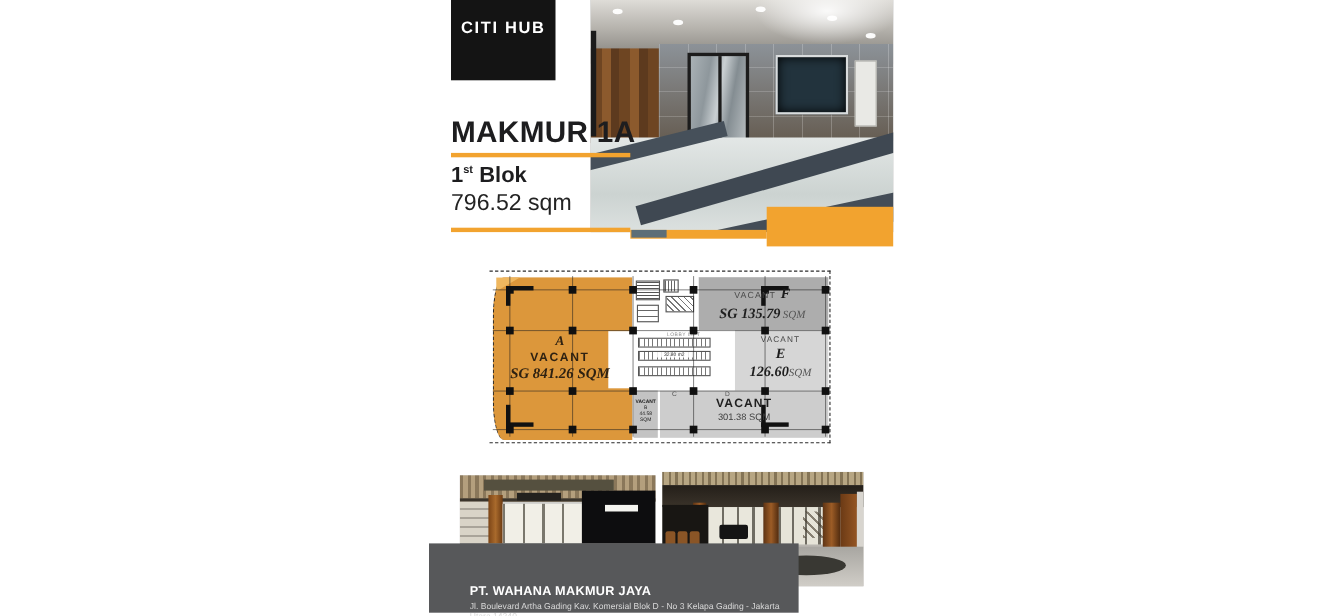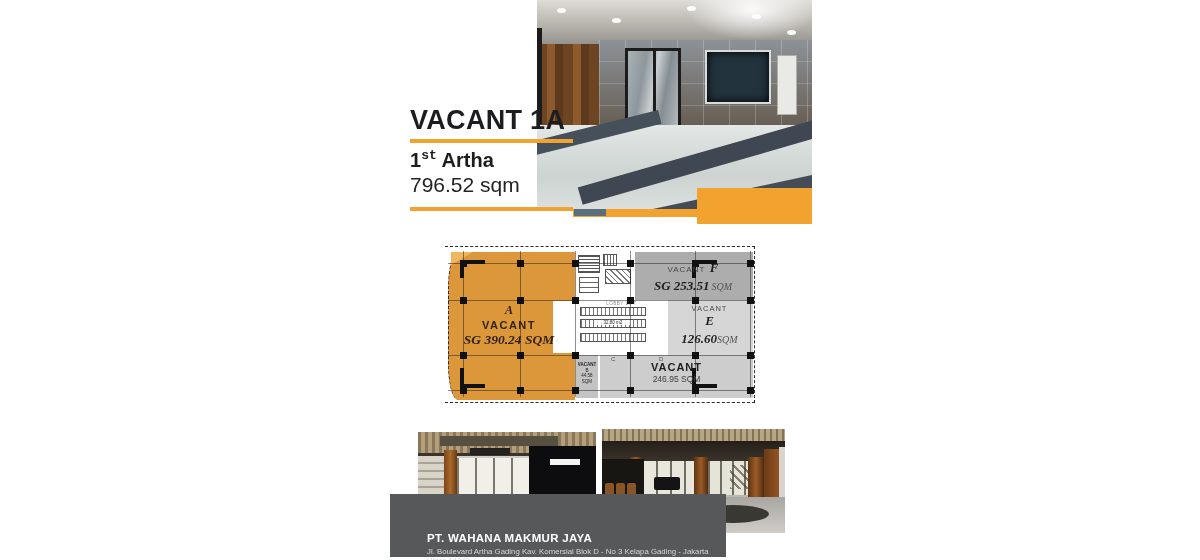--- a/index.html
+++ b/index.html
@@ -171,6 +171,9 @@
     <div class="h-edge"></div>
   </div>
 
+  <div class="abs logo-box">
+    <span>CITI HUB</span>
+  </div>
   <div class="abs page-title">VACANT 1A</div>
   <div class="abs accent line1"></div>
   <div class="abs floor-label">

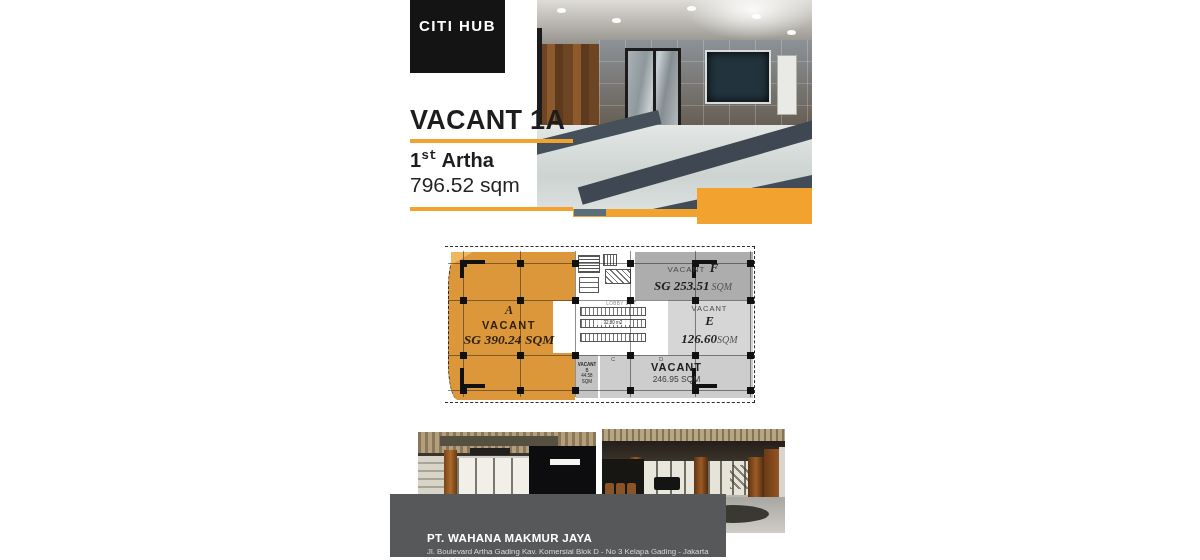--- a/index.html
+++ b/index.html
@@ -174,7 +174,7 @@
   <div class="abs logo-box">
     <span>CITI HUB</span>
   </div>
-  <div class="abs page-title">VACANT 1A</div>
+  <div class="abs page-title">MAKMUR 1A</div>
   <div class="abs accent line1"></div>
   <div class="abs floor-label">
     <span>1</span><sup>st</sup>

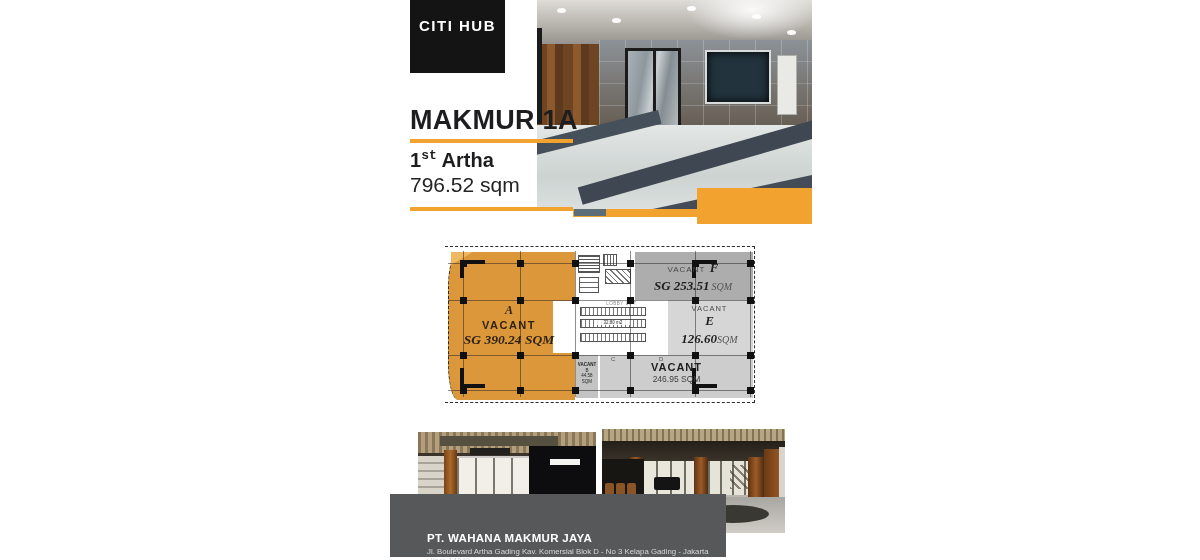--- a/index.html
+++ b/index.html
@@ -15,7 +15,7 @@
   .accent{background:var(--accent,#F2A32F);}
   .line1{left:410px;top:139px;width:163px;height:4px;z-index:6;}
   .floor-label{left:410px;top:148px;font-size:20px;font-weight:bold;color:#1d1d1f;}
-  .floor-label sup{font-size:13px;font-family:Liberation Mono, monospace;}
+  .floor-label sup{font-size:10px;}
   .area-label{left:410px;top:173px;font-size:21px;font-weight:400;color:#232323;}
   .line2{left:410px;top:207px;width:163px;height:4px;z-index:6;}
   .strip{left:573px;top:209px;width:124px;height:8px;z-index:6;}

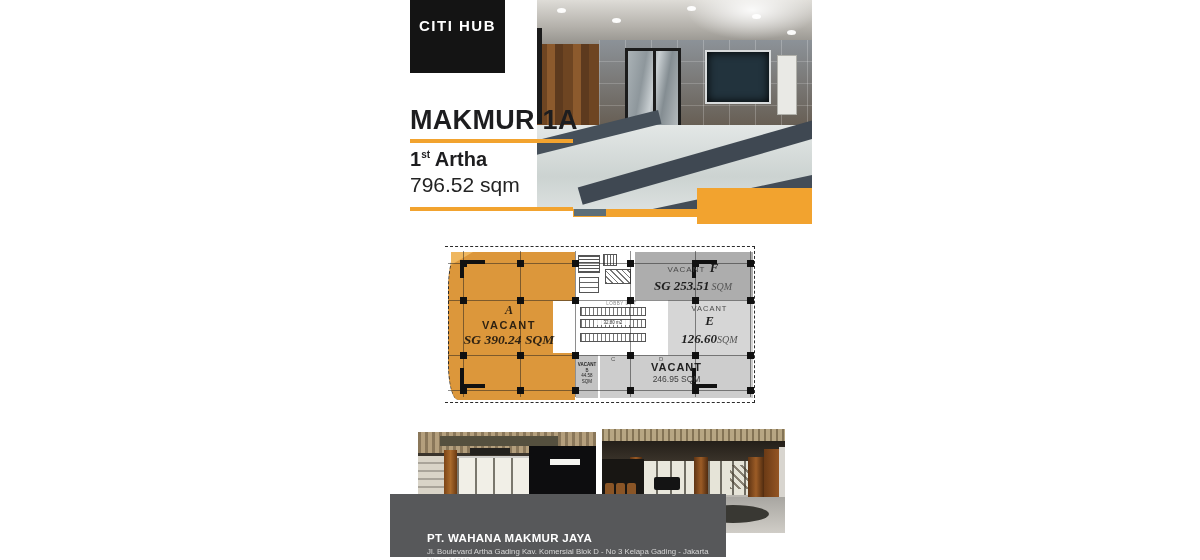--- a/index.html
+++ b/index.html
@@ -178,7 +178,7 @@
   <div class="abs accent line1"></div>
   <div class="abs floor-label">
     <span>1</span><sup>st</sup>
-    <span>Artha</span>
+    <span>Blok</span>
   </div>
   <div class="abs area-label">796.52 sqm</div>
   <div class="abs accent line2"></div>

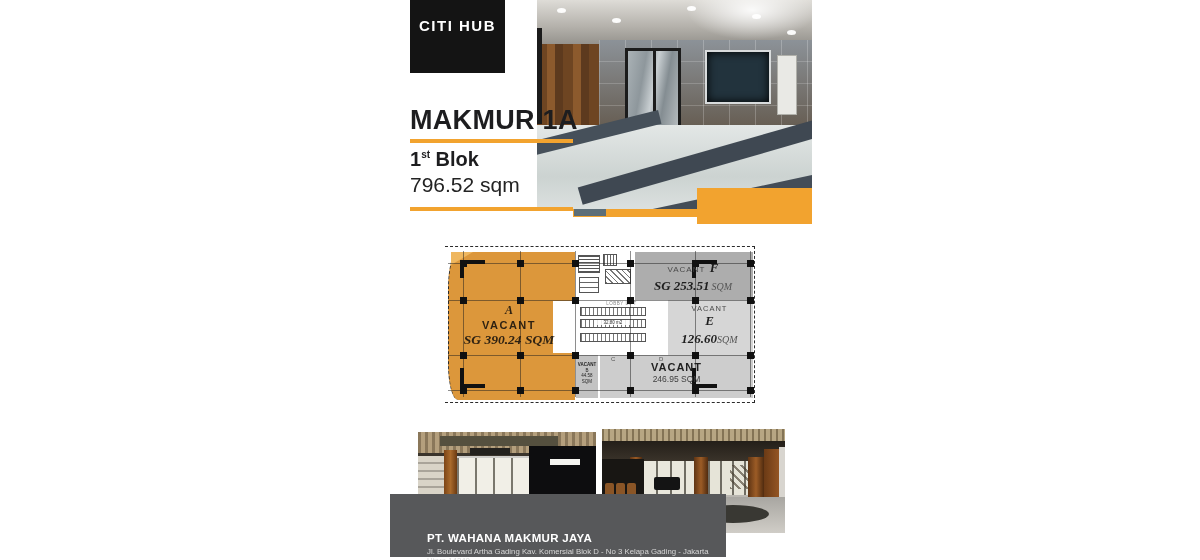--- a/index.html
+++ b/index.html
@@ -255,7 +255,7 @@
     <div class="label-f">
       <div><span class="status-sm">VACANT</span>
            <span class="ltr">F</span></div>
-      <div><span class="num">SG 253.51</span><span class="unit-txt">SQM</span></div>
+      <div><span class="num">SG 135.79</span><span class="unit-txt">SQM</span></div>
     </div>
 
     <div class="label-e">

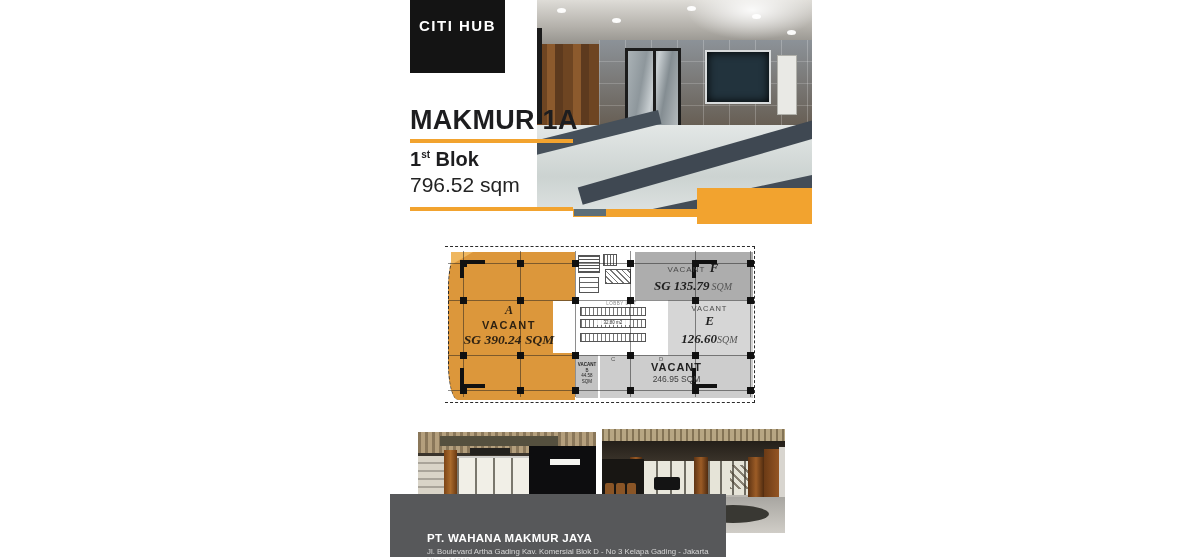--- a/index.html
+++ b/index.html
@@ -249,7 +249,7 @@
     <div class="label-a">
       <div class="a-letter">A</div>
       <div class="a-status">VACANT</div>
-      <div class="a-area">SG 390.24 SQM</div>
+      <div class="a-area">SG 841.26 SQM</div>
     </div>
 
     <div class="label-f">

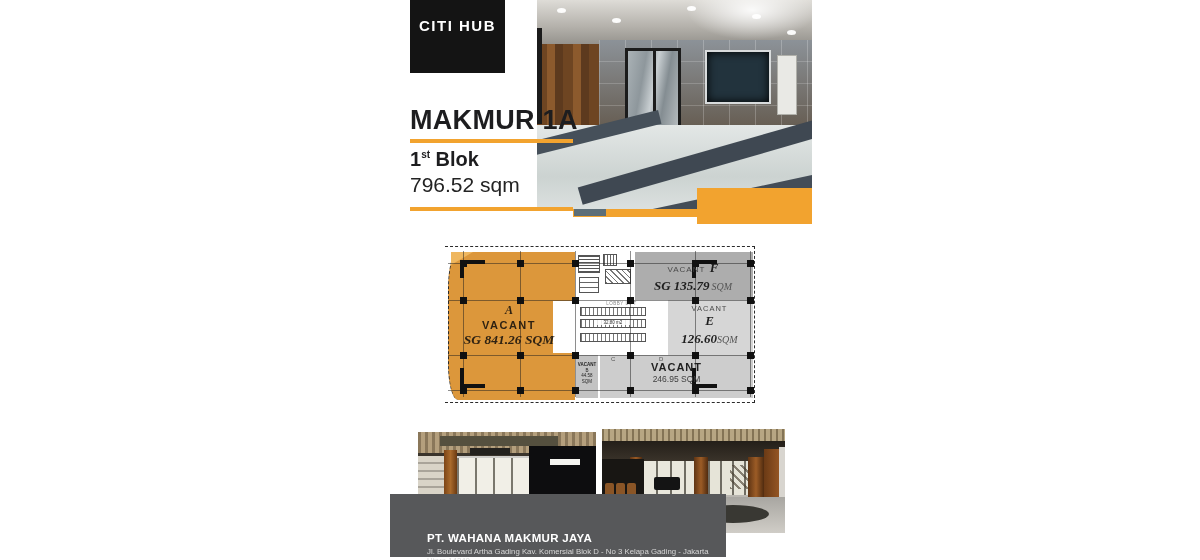--- a/index.html
+++ b/index.html
@@ -275,7 +275,7 @@
     <div class="grid-letter gl-d">D</div>
     <div class="label-cd">
       <div class="cd-status">VACANT</div>
-      <div class="cd-area">246.95 SQM</div>
+      <div class="cd-area">301.38 SQM</div>
     </div>
   </div>
 

